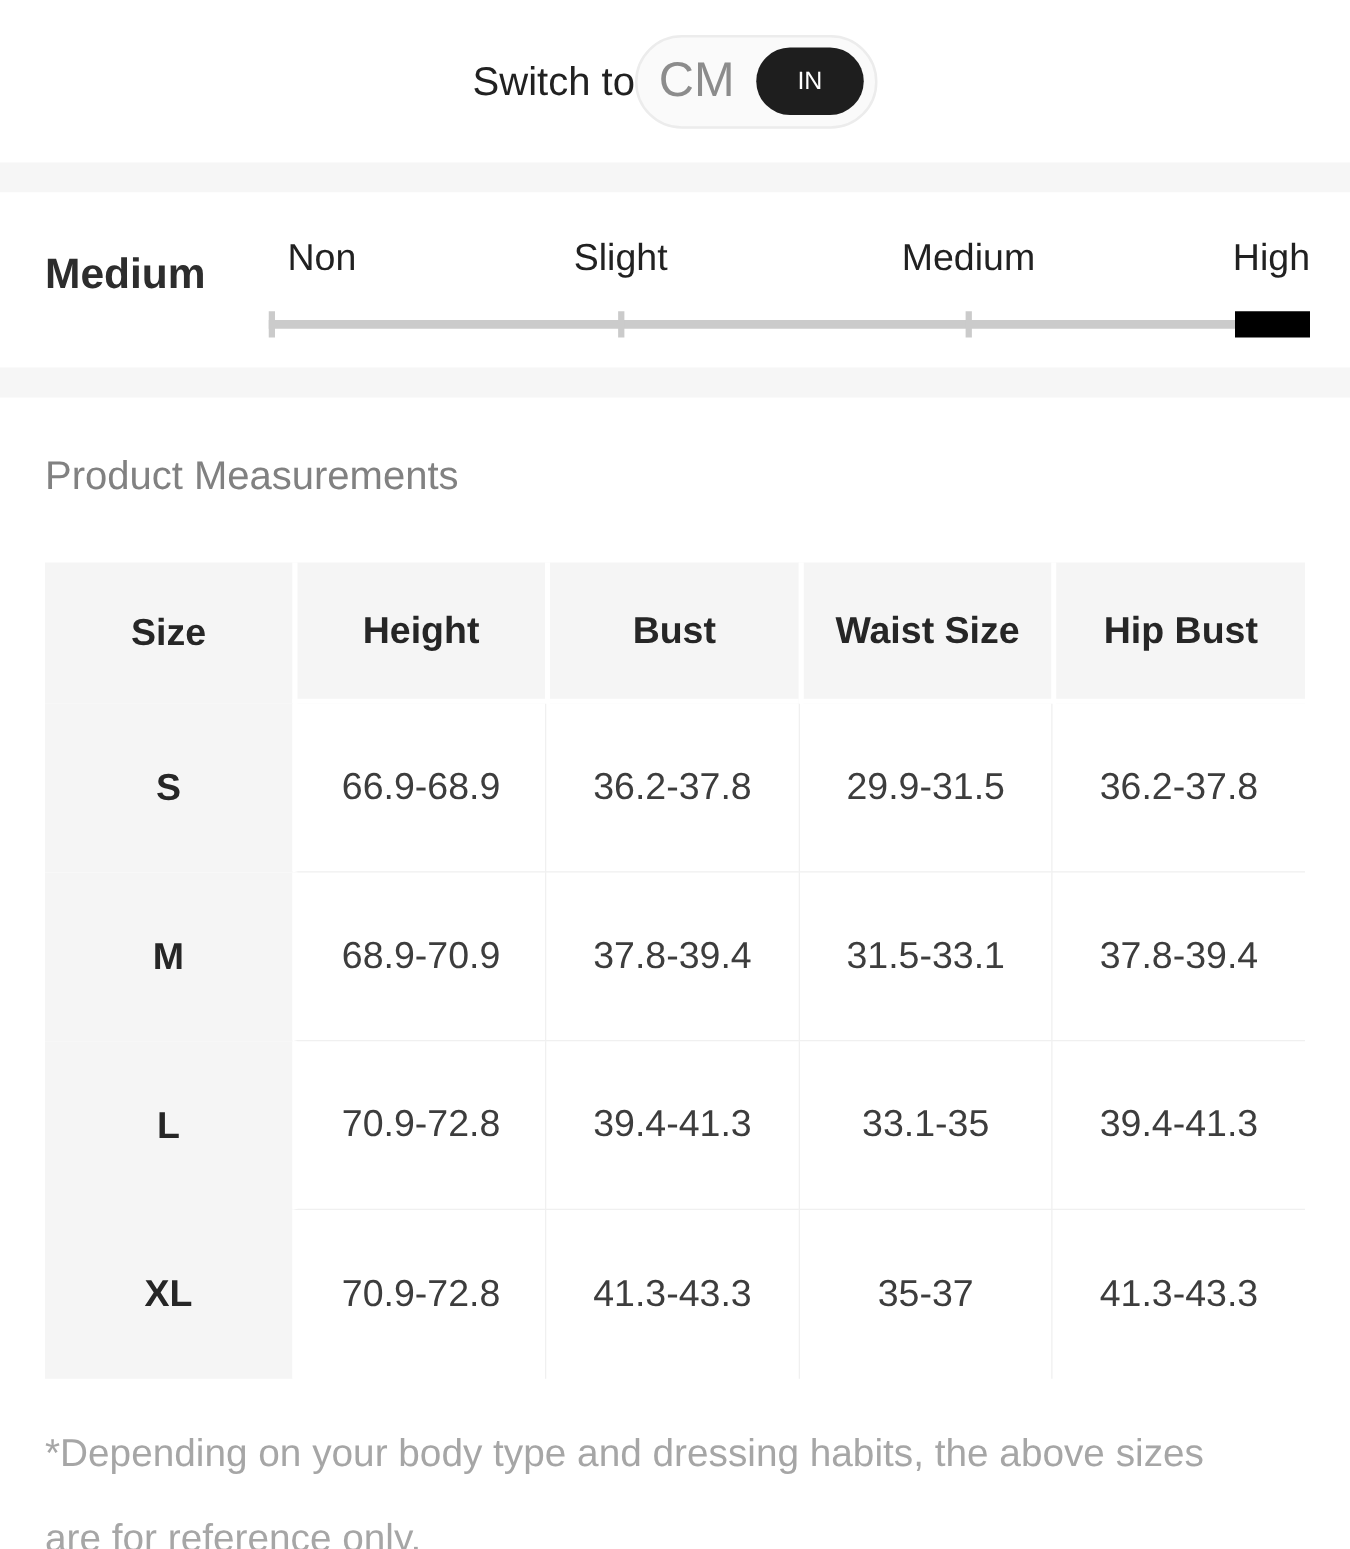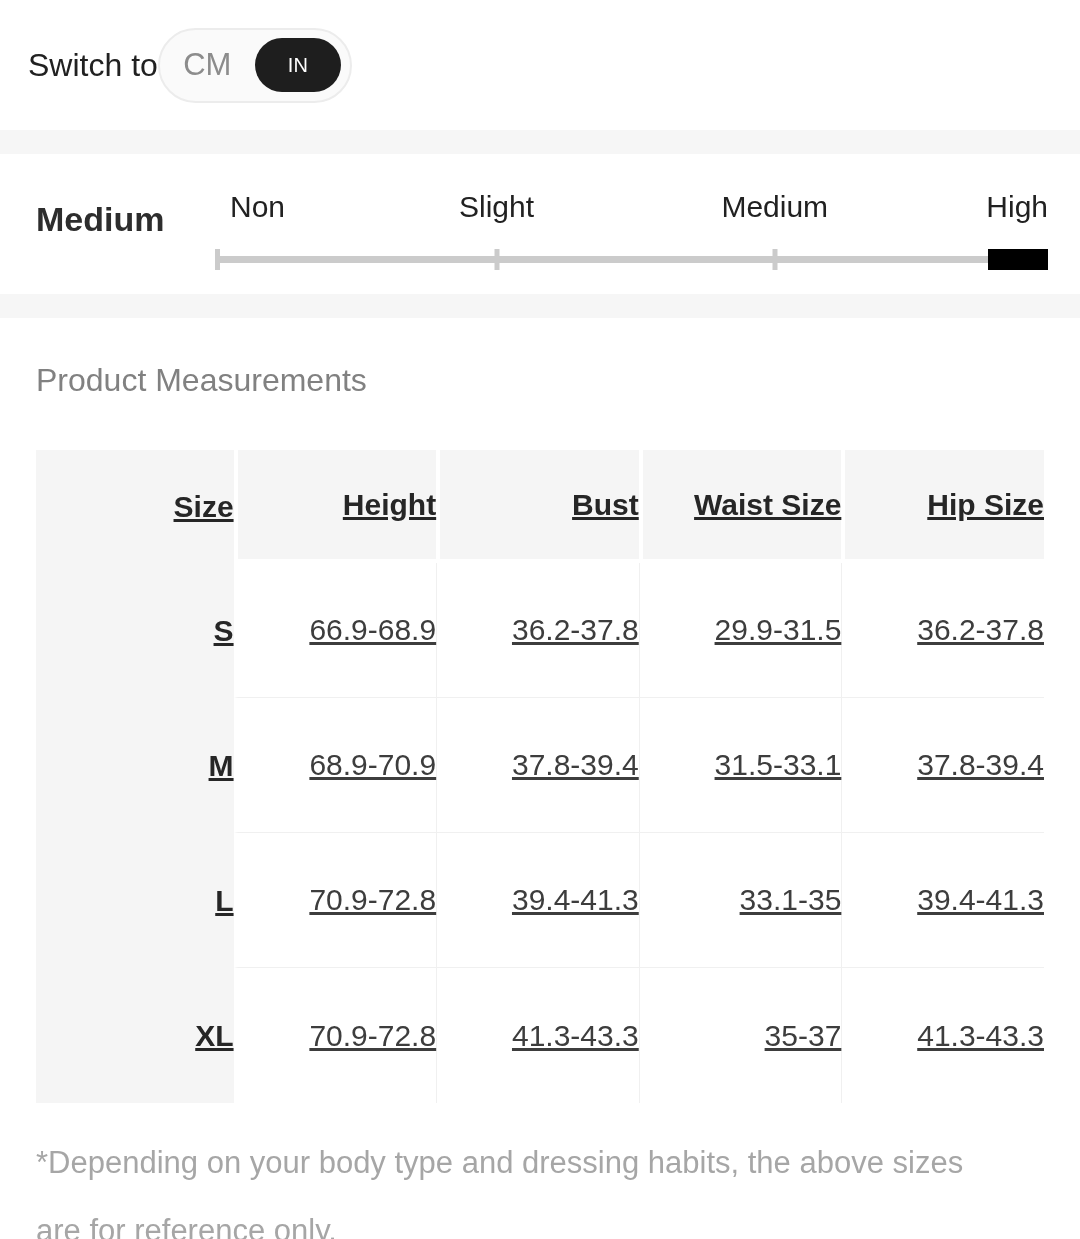--- a/index.html
+++ b/index.html
@@ -13,8 +13,8 @@
   
   .top-bar {
     height:130px;
-    display:flex; align-items:center; justify-content:flex-start;
-    padding:0 28px;
+    display:flex; align-items:center; justify-content:center;
+    padding:0 48px;
   }
   .switch-label { font-size:32px; color:#212121; }
   .unit-toggle {

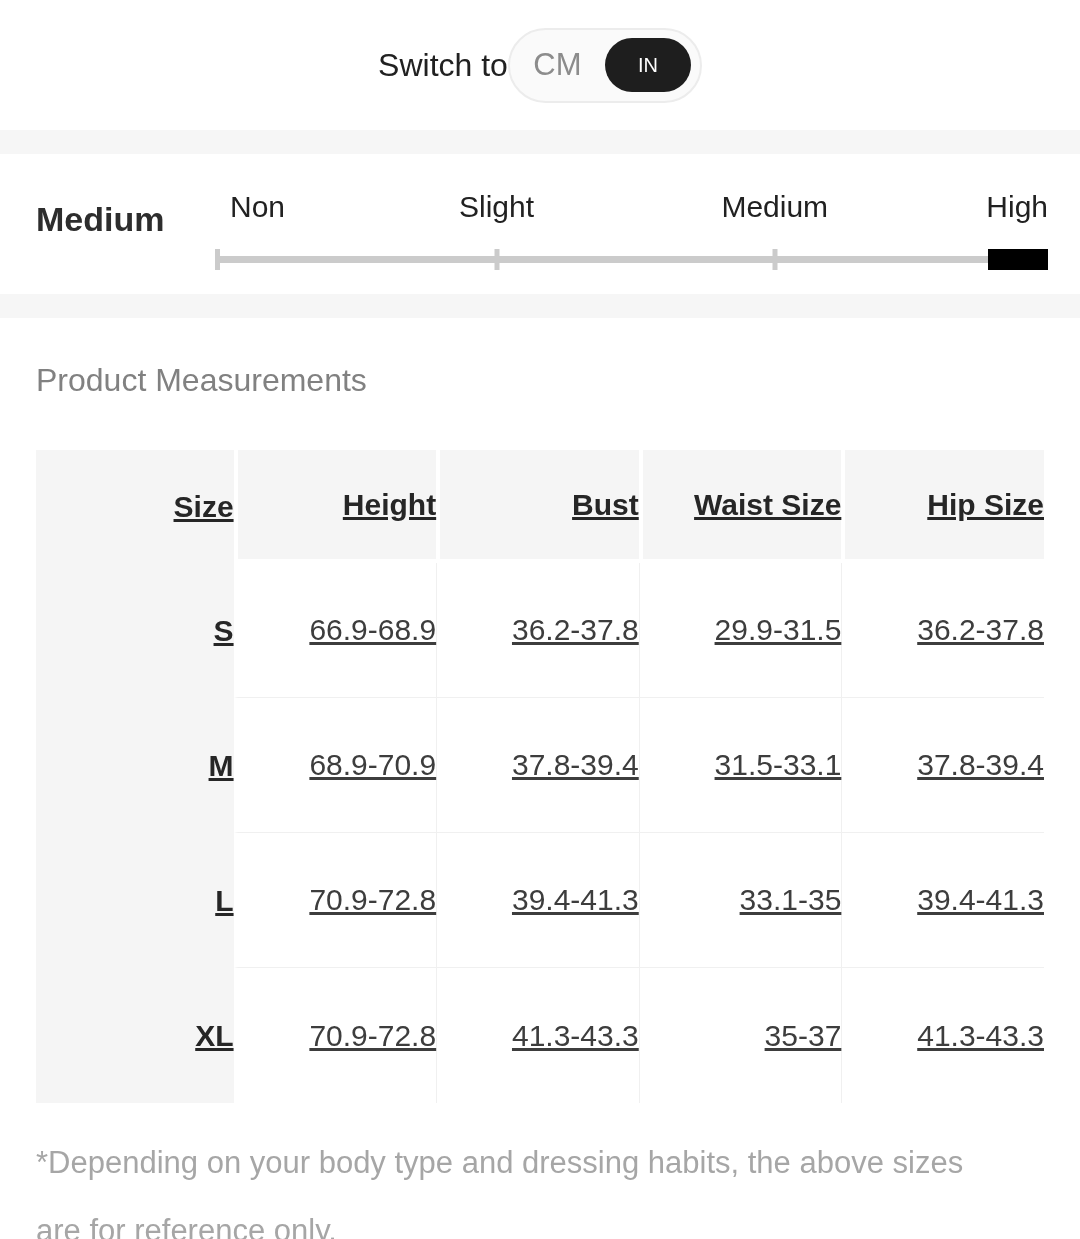--- a/index.html
+++ b/index.html
@@ -26,7 +26,7 @@
   }
   .unit-option-off {
     flex:1; text-align:center;
-    font-size:31px; color:#8c8c8c;
+    font-size:39px; color:#8c8c8c;
   }
   .unit-option-on {
     width:86px; height:54px;

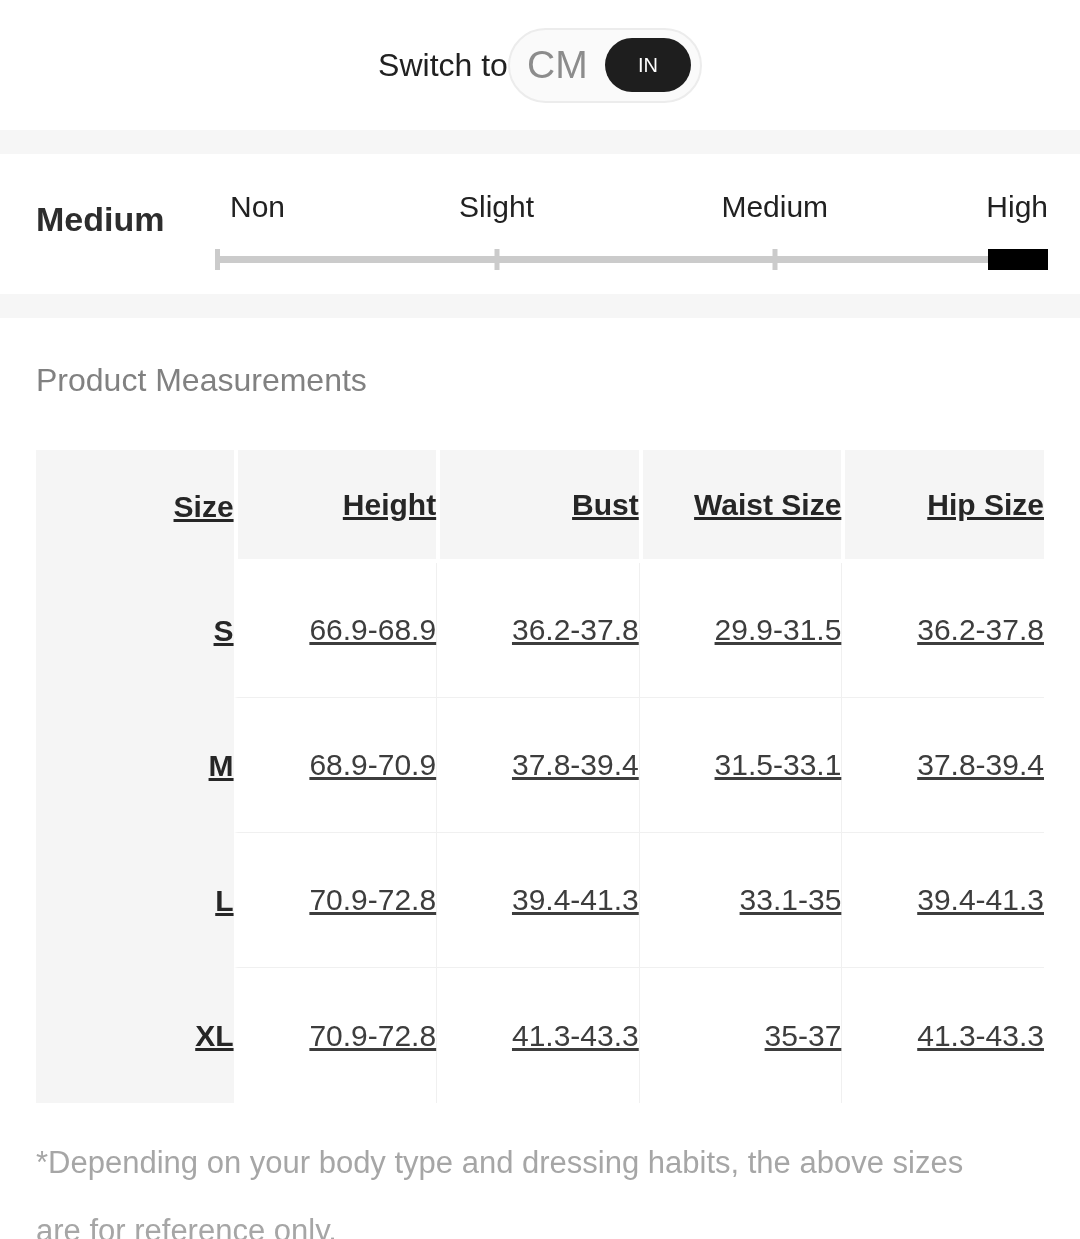--- a/index.html
+++ b/index.html
@@ -97,9 +97,8 @@
     table-layout:fixed;
   }
   .size-chart th, .size-chart td {
-    text-align:right; vertical-align:middle;
+    text-align:center; vertical-align:middle;
     font-size:30px;
-    text-decoration:underline;
   }
   .size-chart thead th {
     height:113px;

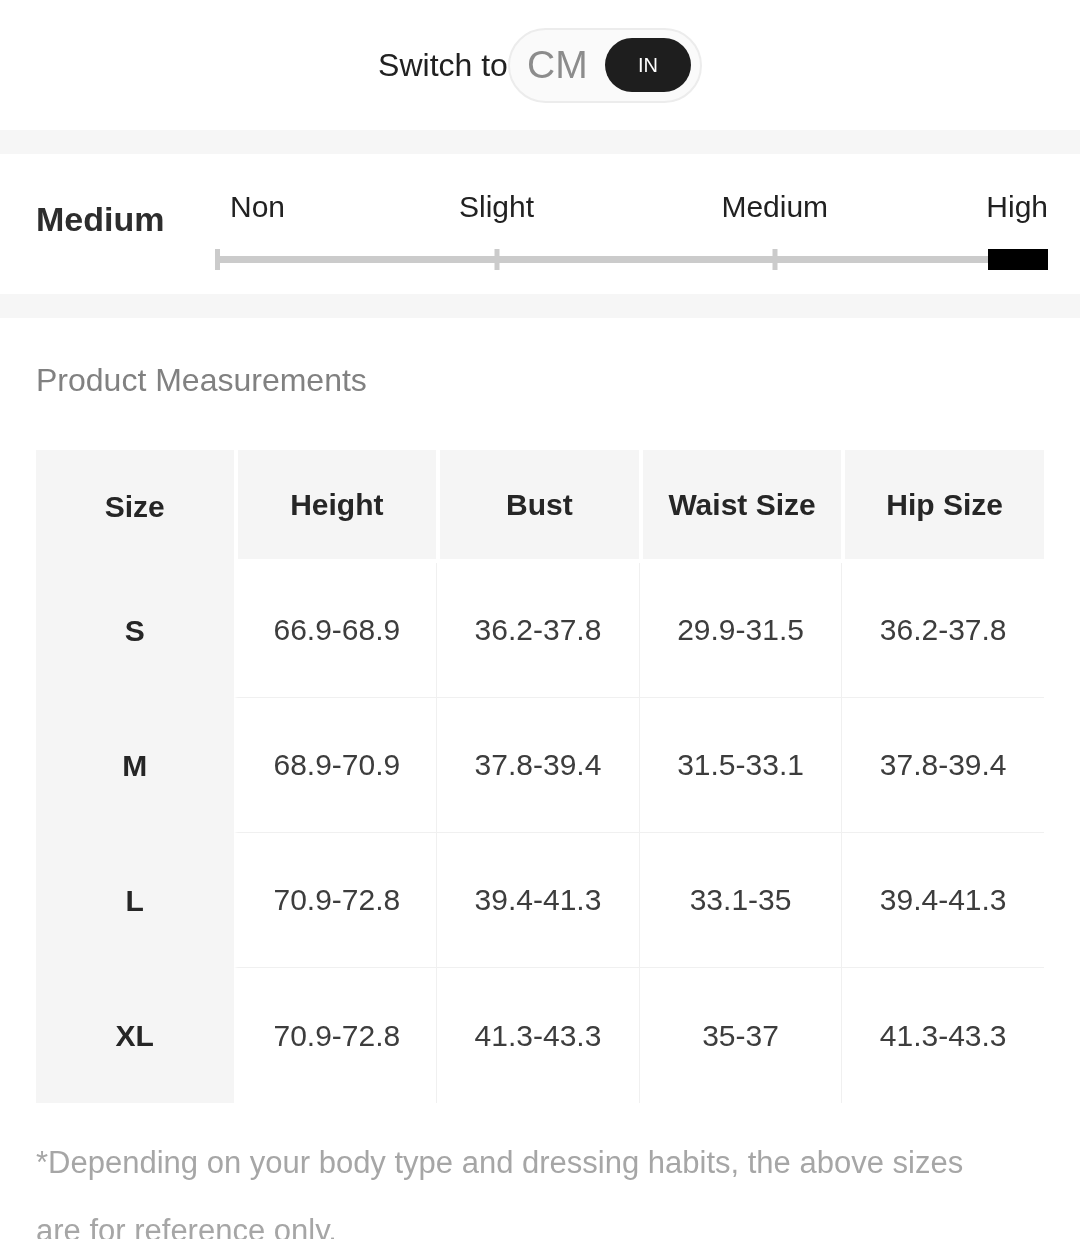--- a/index.html
+++ b/index.html
@@ -174,7 +174,7 @@
         <th>Height</th>
         <th>Bust</th>
         <th>Waist Size</th>
-        <th>Hip Size</th>
+        <th>Hip Bust</th>
       </tr>
     </thead>
     <tbody>

